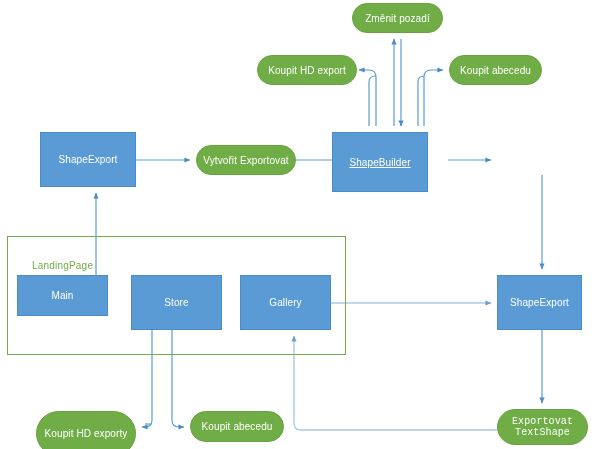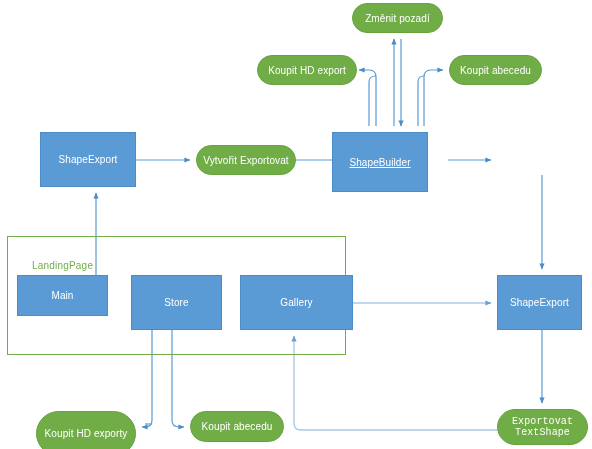--- a/index.html
+++ b/index.html
@@ -136,7 +136,7 @@
 
   <div class="node process" style="left:131px; top:275px; width:91px; height:55px;">Store</div>
 
-  <div class="node process" style="left:240px; top:275px; width:113px; height:55px;">Gallery</div>
+  <div class="node process" style="left:240px; top:275px; width:91px; height:55px;">Gallery</div>
 
   <div class="node process" style="left:497px; top:275px; width:85px; height:55px;">ShapeExport</div>
 

